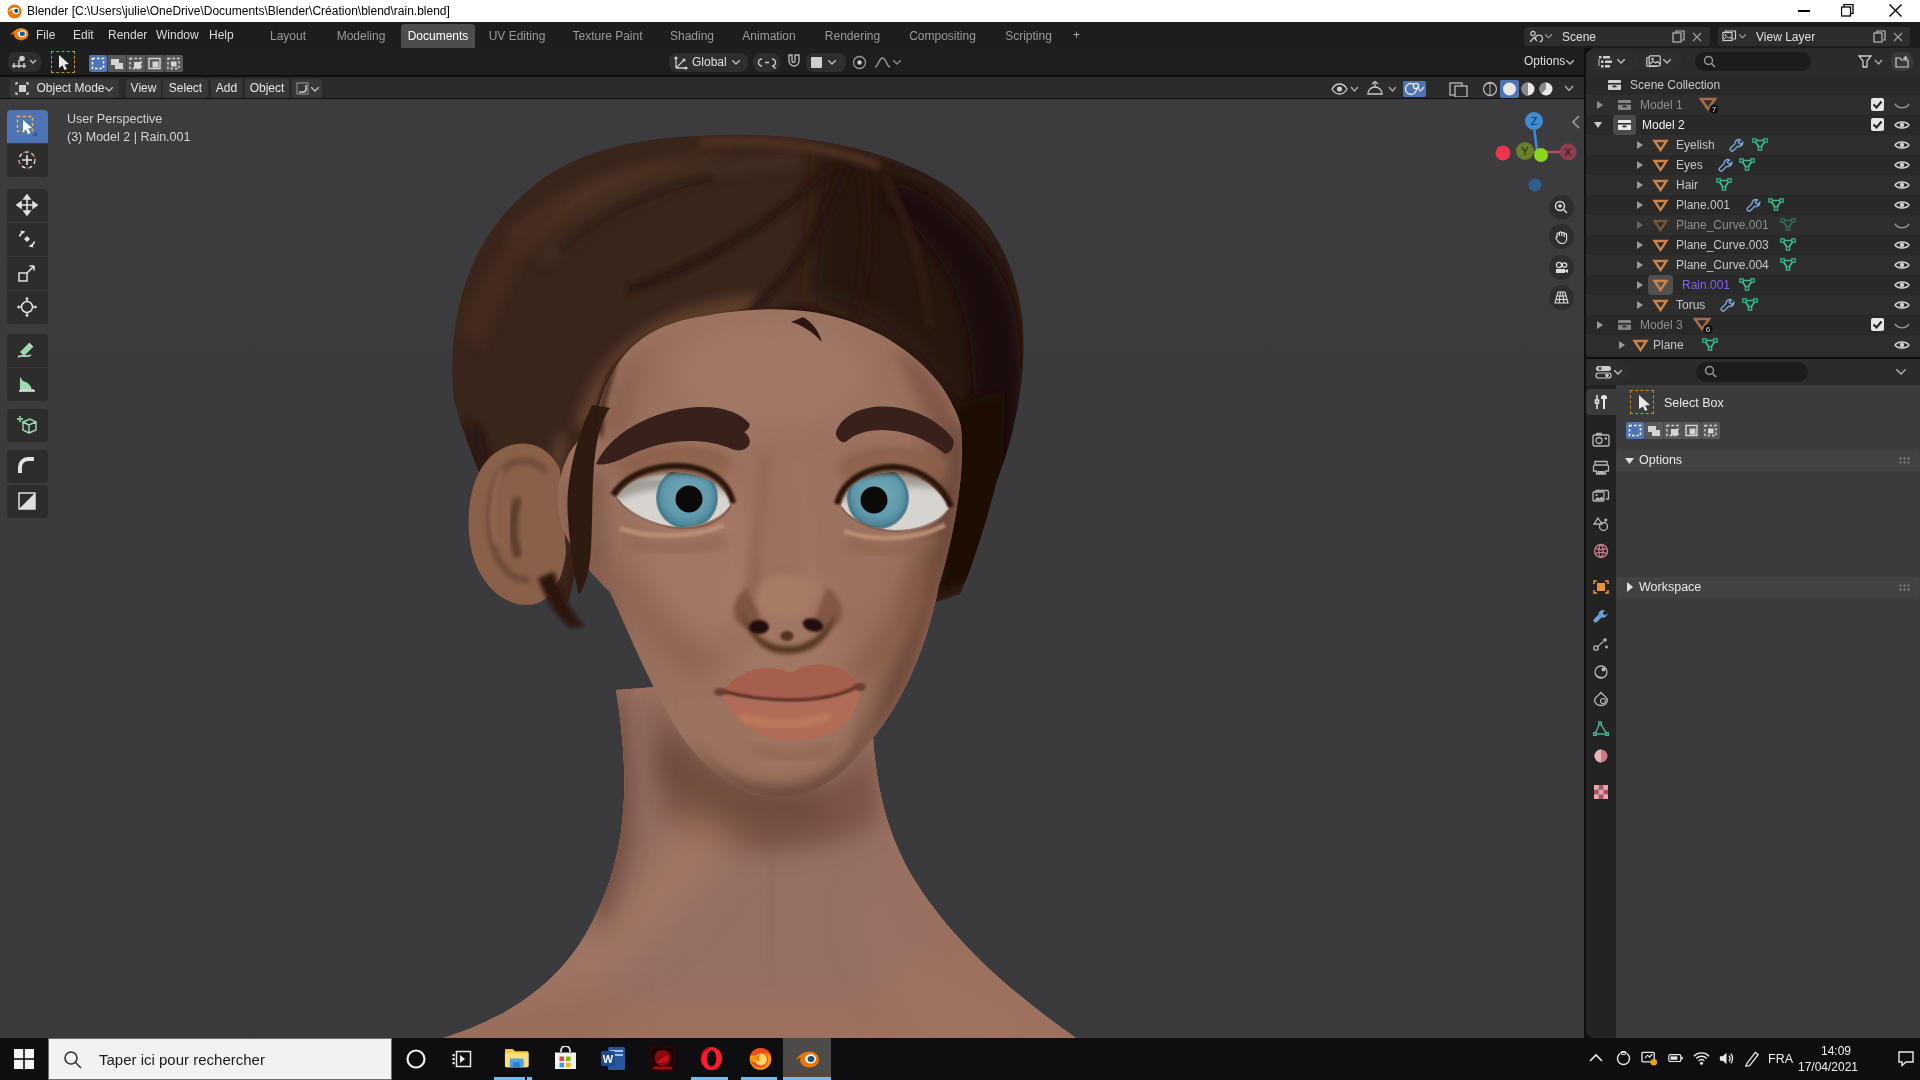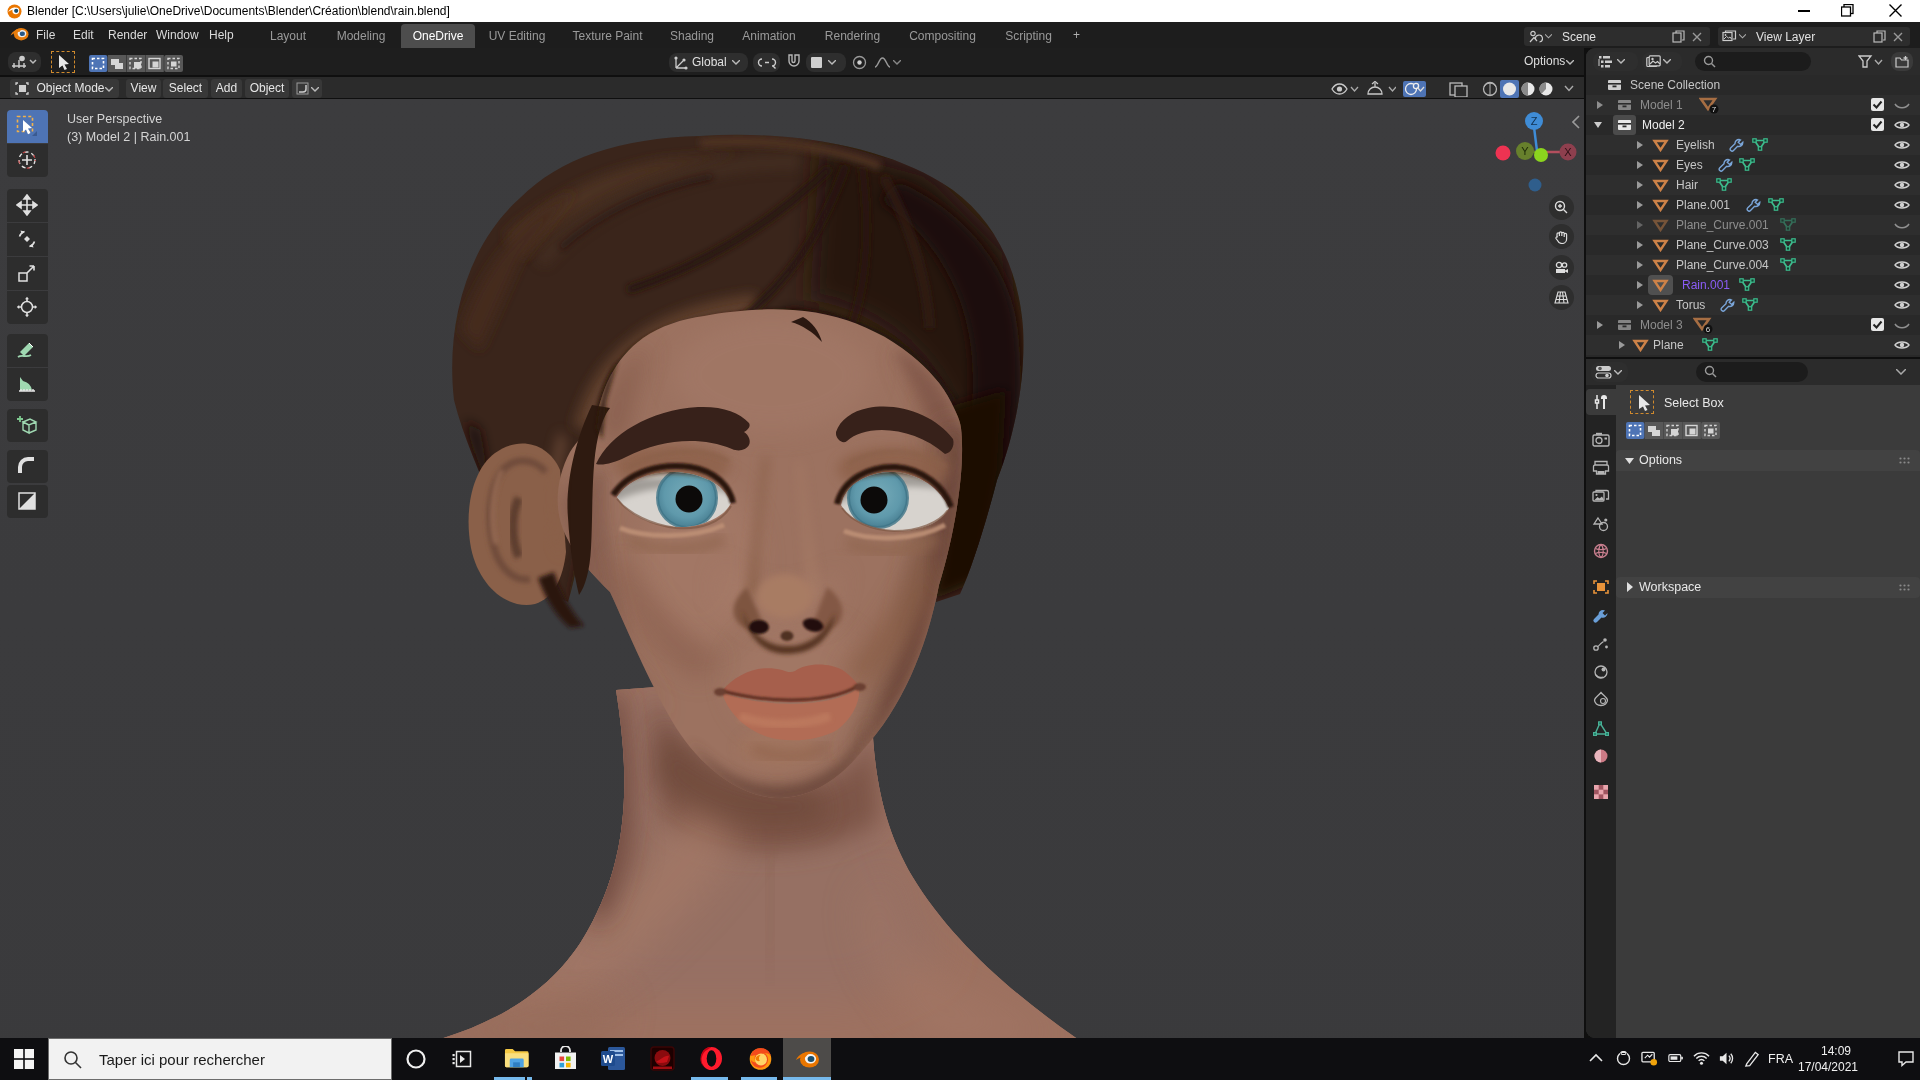--- a/index.html
+++ b/index.html
@@ -104,7 +104,7 @@
     <span class="menu" style="left:209px">Help</span>
     <span class="wtab" style="left:255px;width:66px">Layout</span>
     <span class="wtab" style="left:322px;width:78px">Modeling</span>
-    <span class="wtab active" style="left:401px;width:74px">OneDrive</span>
+    <span class="wtab active" style="left:401px;width:74px">Documents</span>
     <span class="wtab" style="left:476px;width:82px">UV Editing</span>
     <span class="wtab" style="left:559px;width:97px">Texture Paint</span>
     <span class="wtab" style="left:657px;width:70px">Shading</span>

